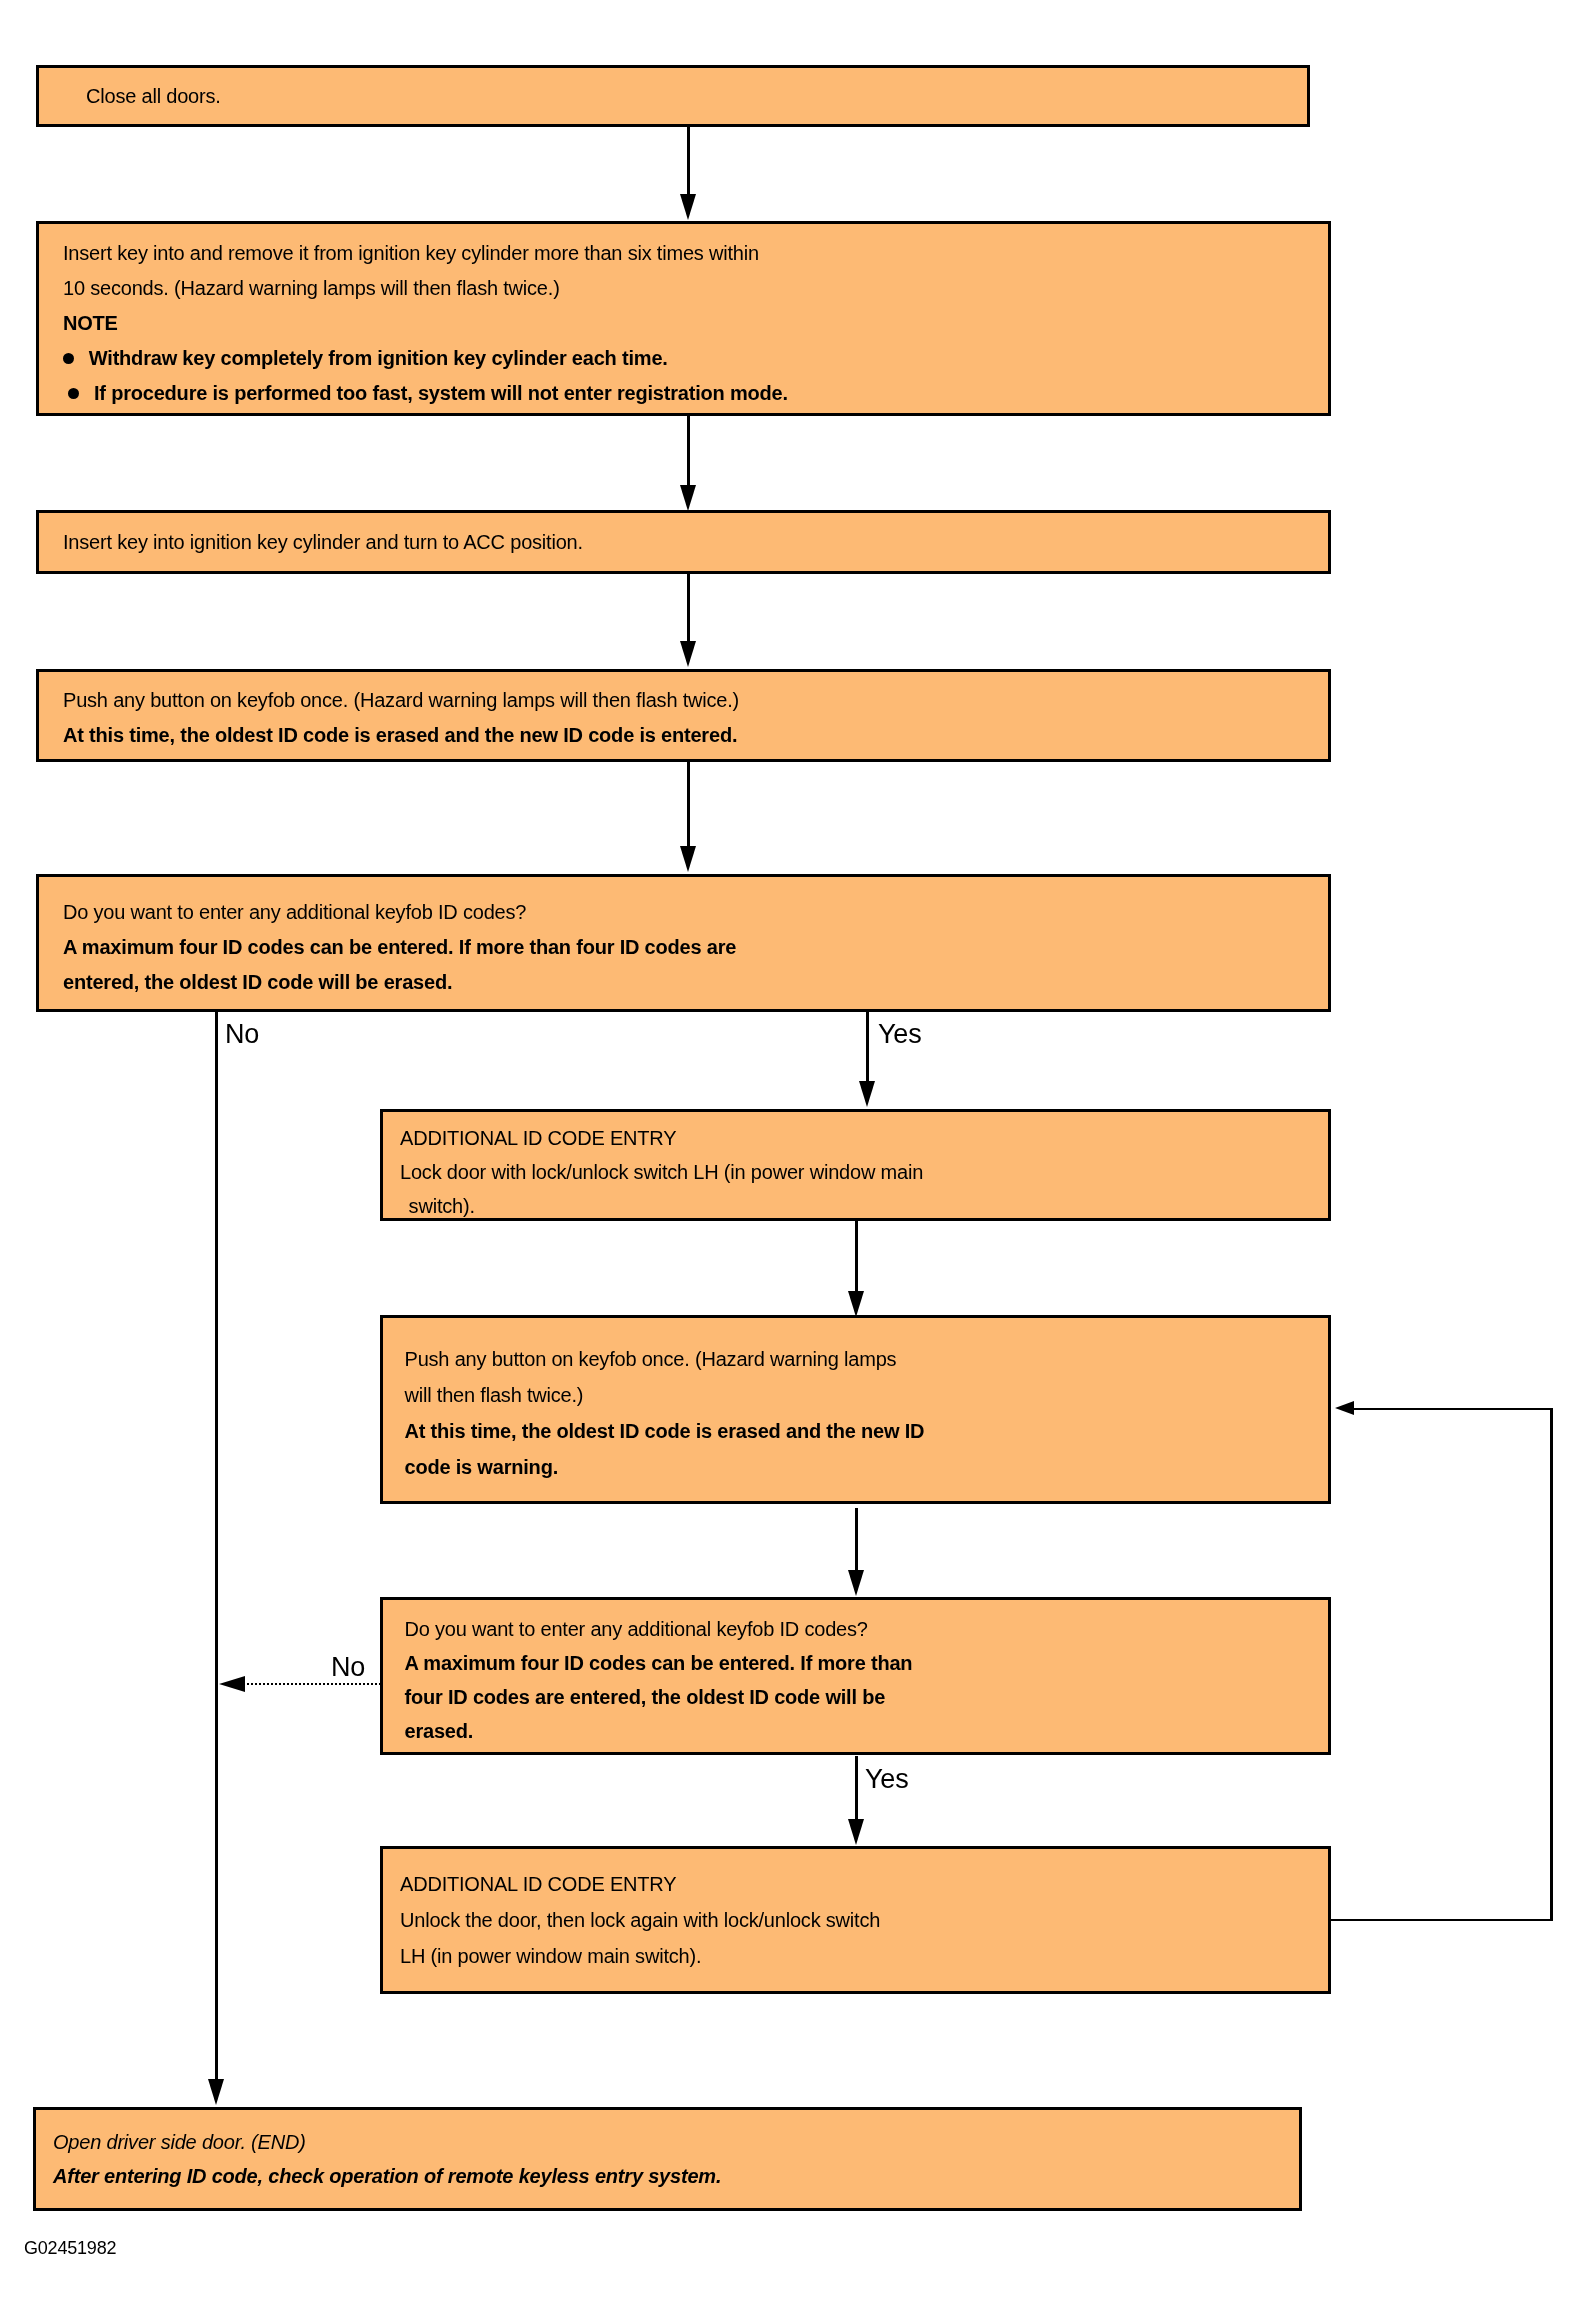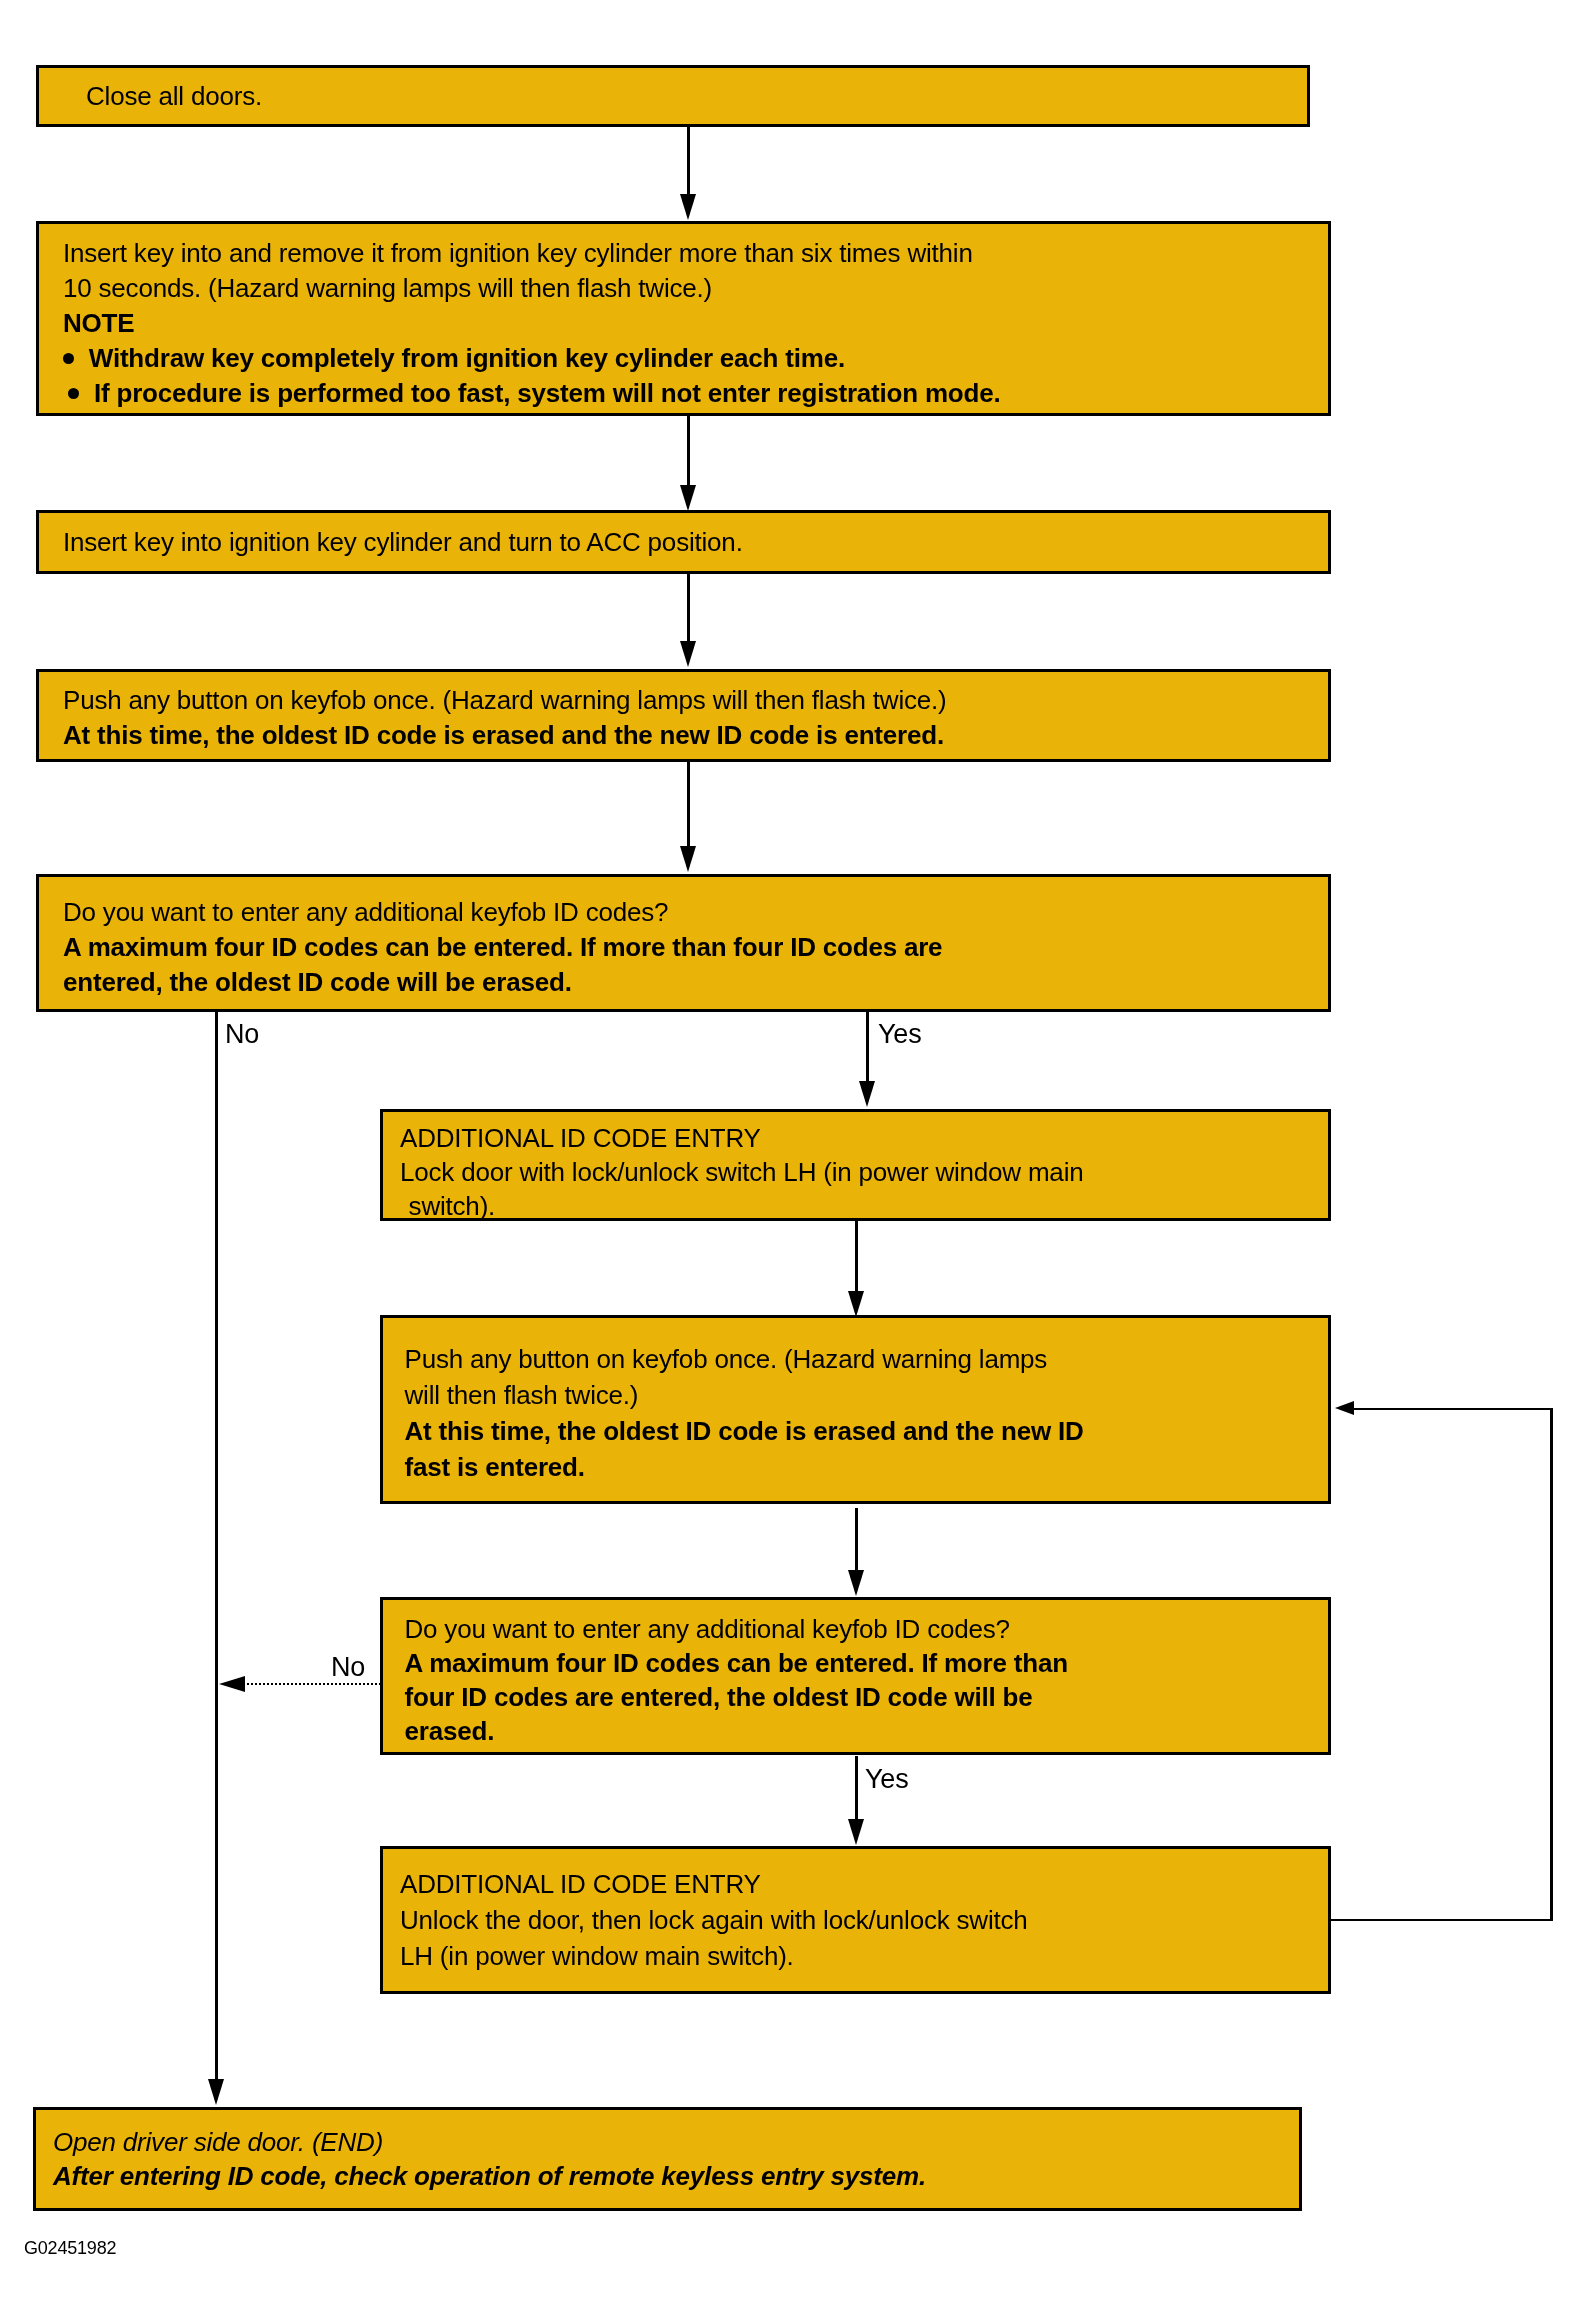--- a/index.html
+++ b/index.html
@@ -20,8 +20,8 @@
     position: absolute;
     box-sizing: border-box;
     border: 3.4px solid #000000;
-    background: #eab308;
-    font-size: 26px;
+    background: #fdba74;
+    font-size: 20px;
   }
   .box.center1 {
     display: flex;

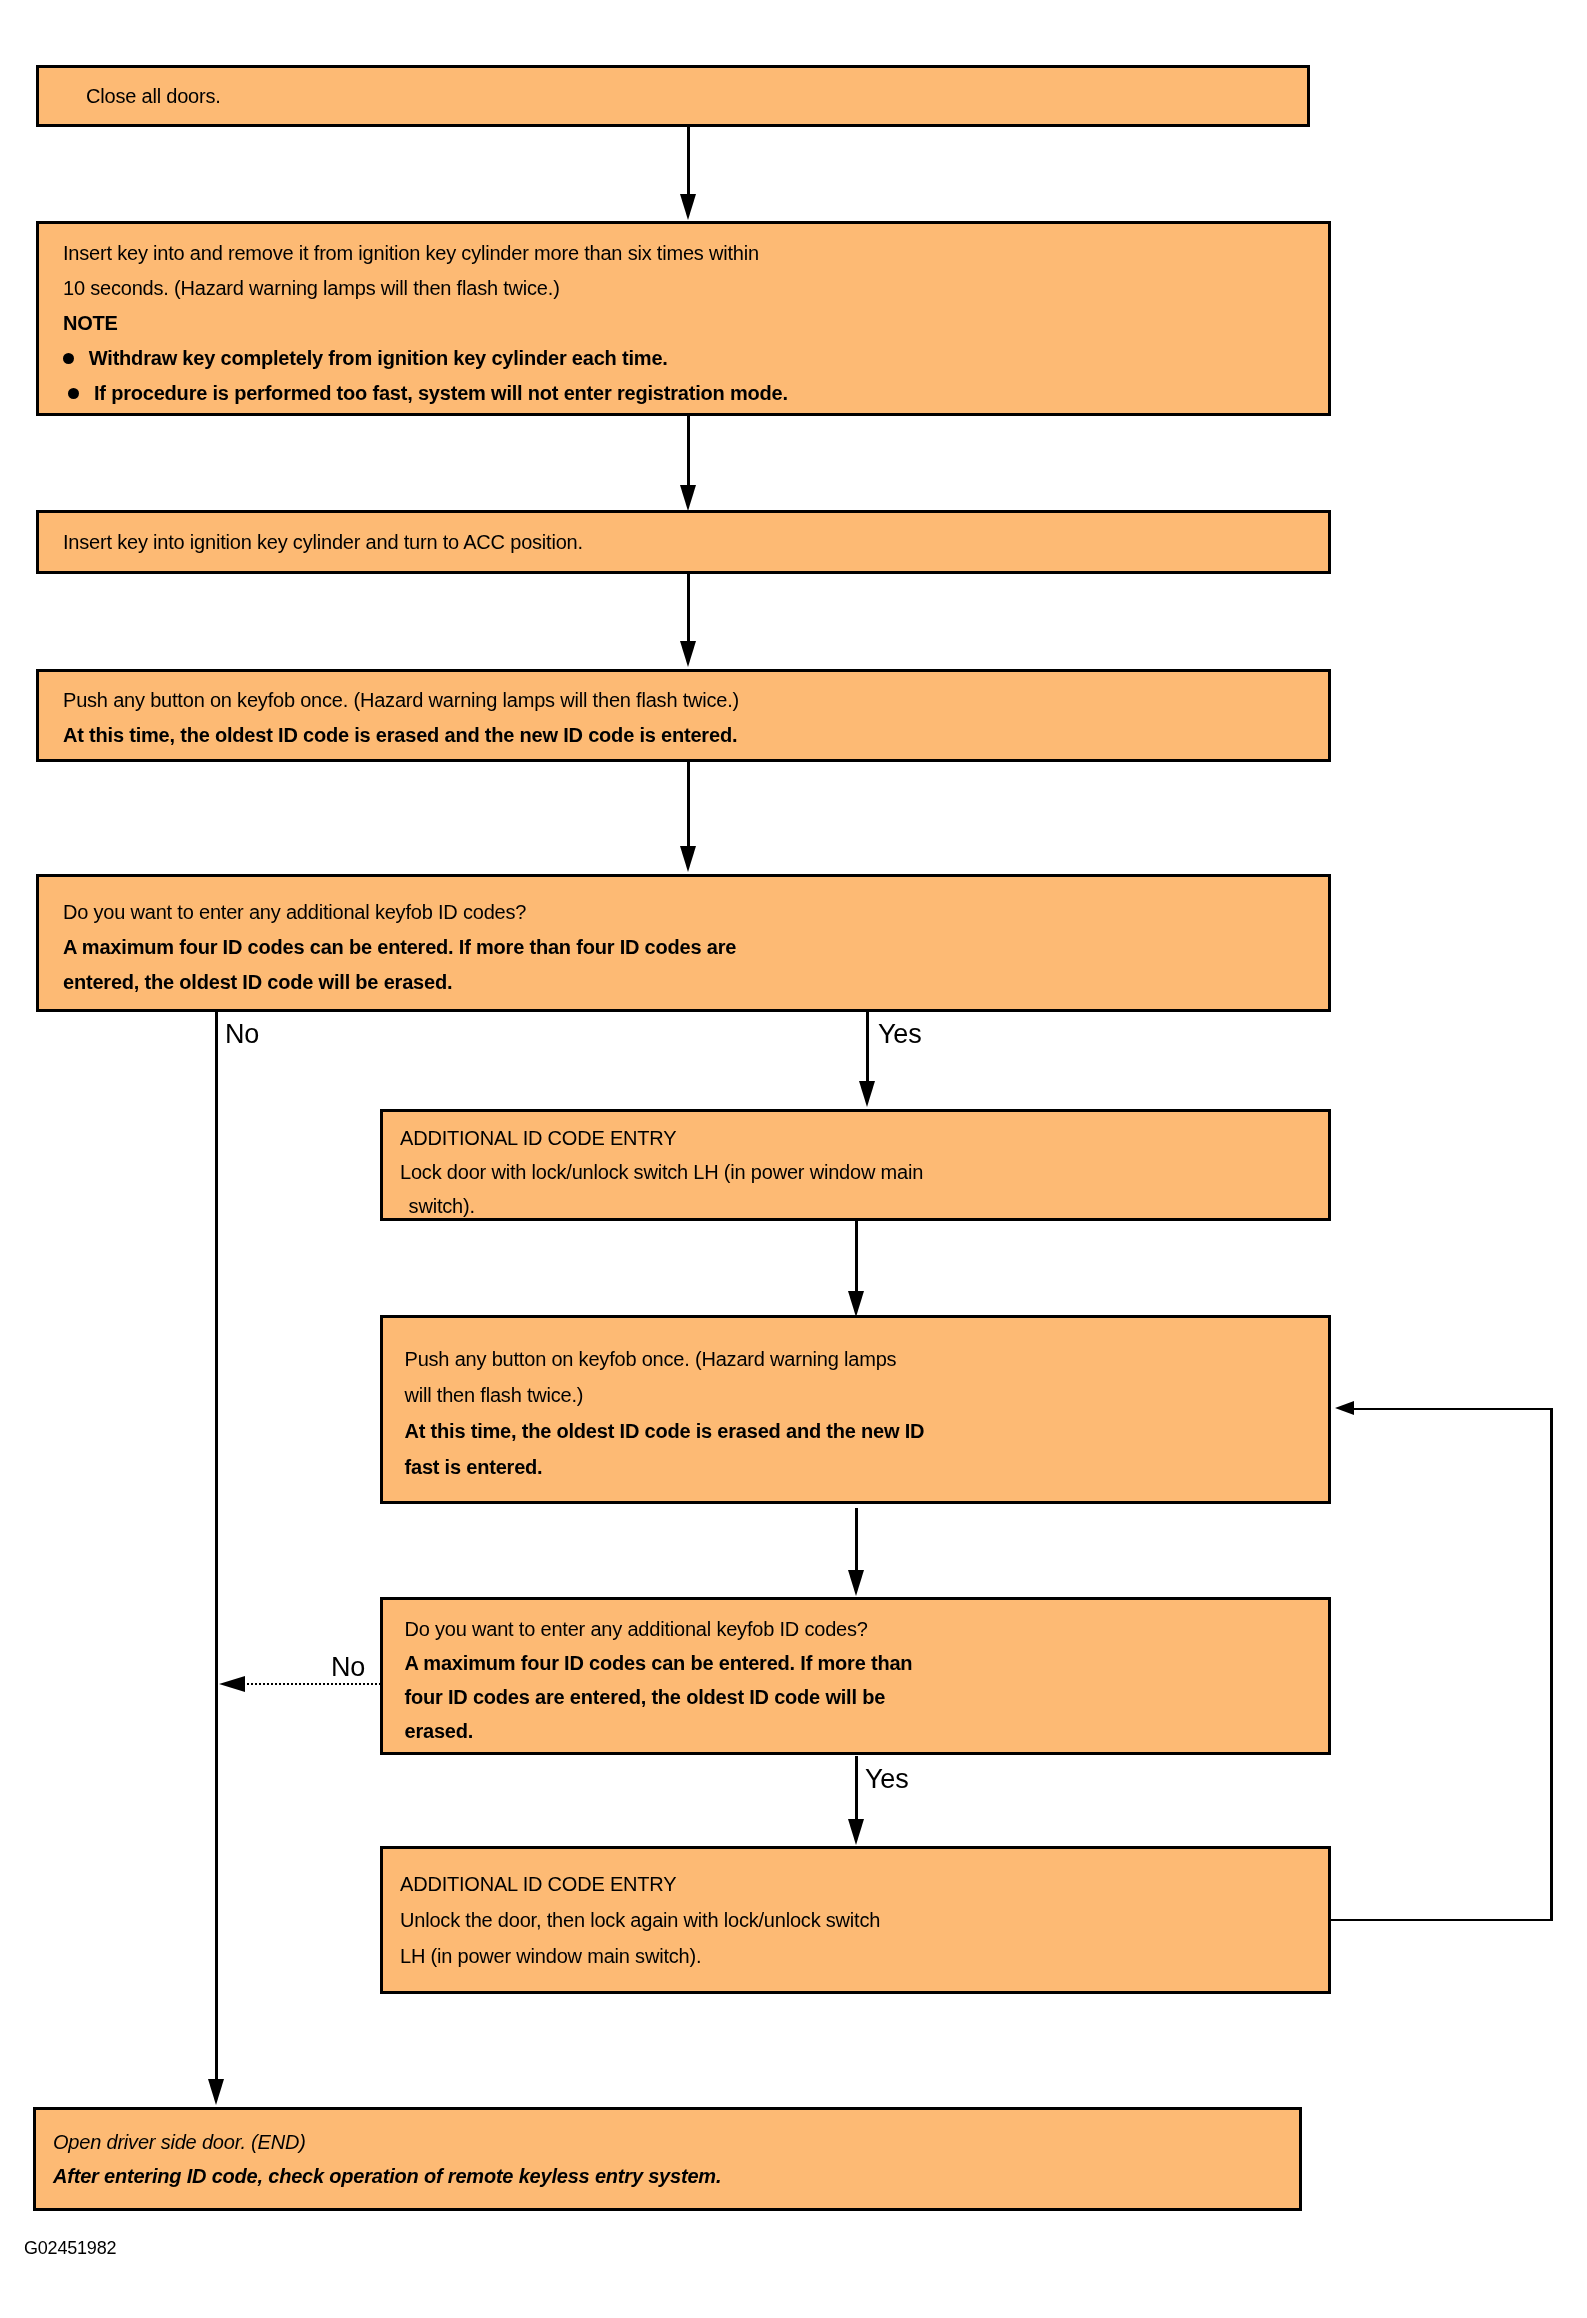--- a/index.html
+++ b/index.html
@@ -160,7 +160,7 @@
     <div class="ln">Push any button on keyfob once. (Hazard warning lamps</div>
     <div class="ln">will then flash twice.)</div>
     <div class="ln bold">At this time, the oldest ID code is erased and the new ID</div>
-    <div class="ln bold">fast is entered.</div>
+    <div class="ln bold">code is warning.</div>
   </div>
 
   <div class="vline" style="left:855px; top:1508px; height:64px;"></div>

